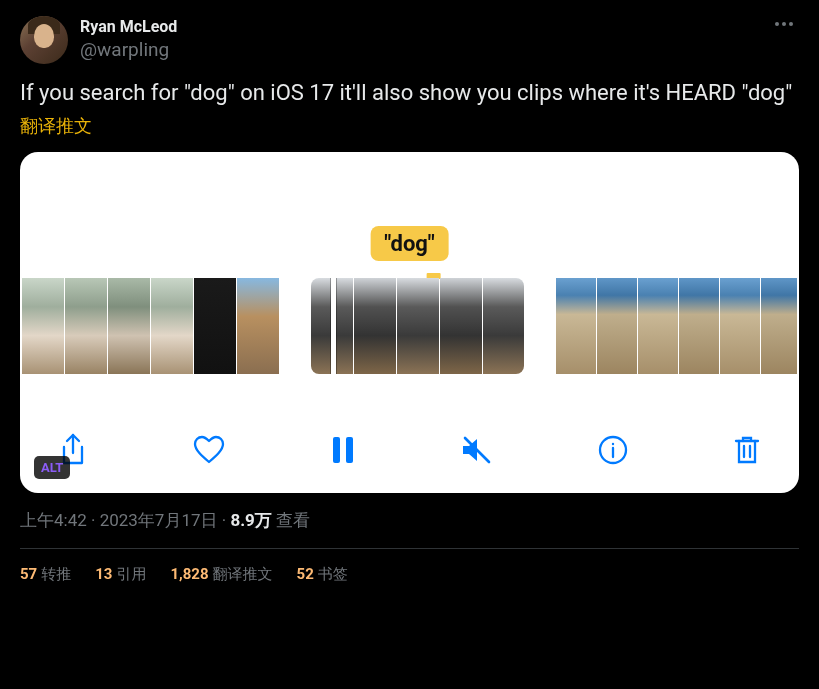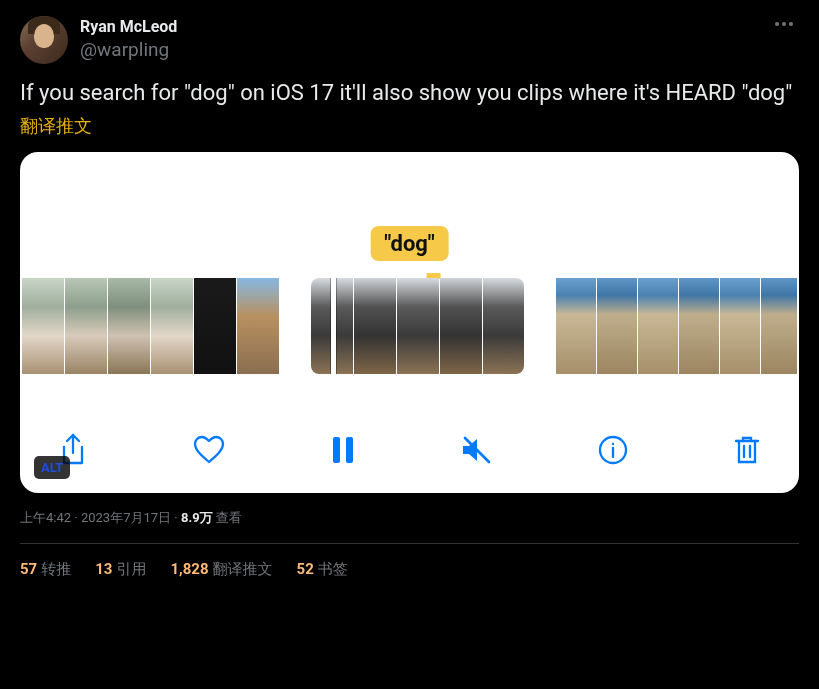--- a/index.html
+++ b/index.html
@@ -194,7 +194,7 @@
       left: 14px;
       bottom: 14px;
       background: rgba(0,0,0,0.8);
-      color: #1d4ed8;
+      color: #8b5cf6;
       font-weight: 700;
       font-size: 13px;
       padding: 4px 7px;

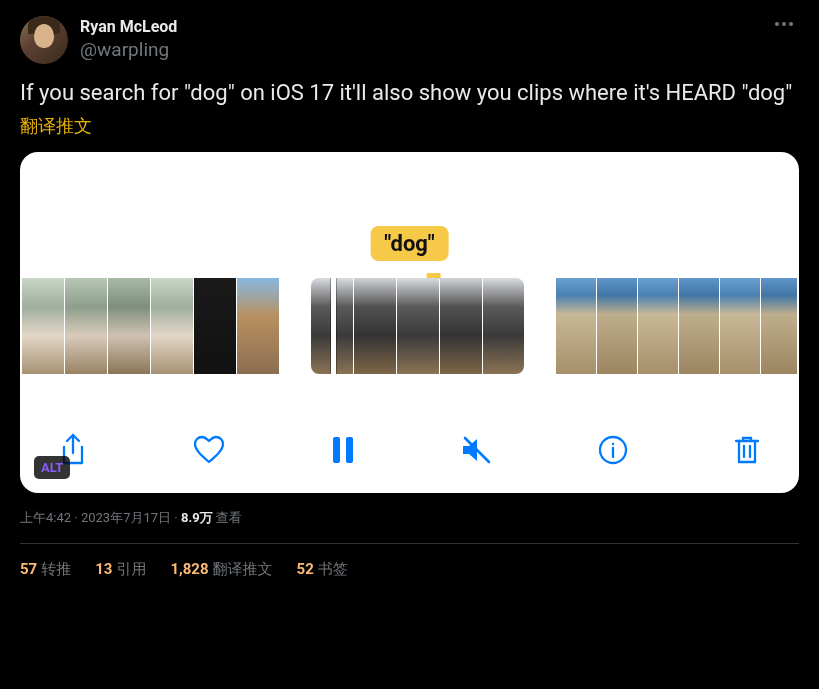--- a/index.html
+++ b/index.html
@@ -202,7 +202,7 @@
     }
     .meta-row {
       color: #71767b;
-      font-size: 13px;
+      font-size: 17px;
       margin-top: 16px;
       border-bottom: 1px solid #2f3336;
       padding-bottom: 16px;

